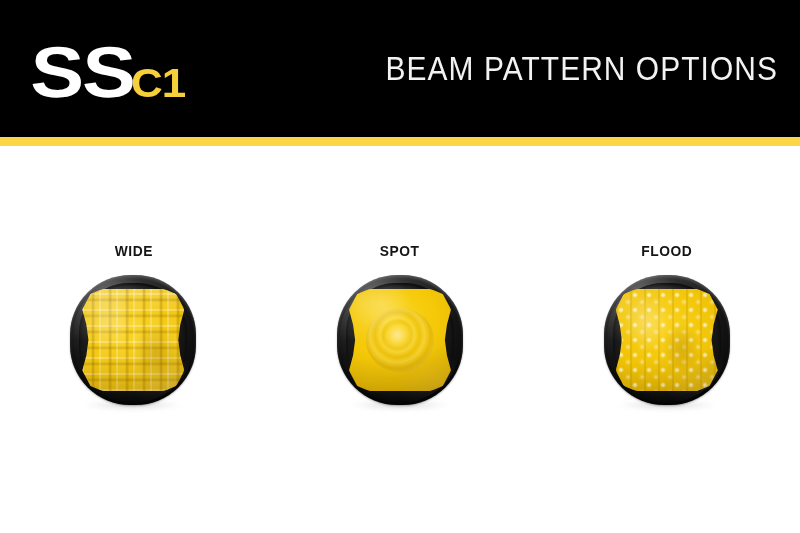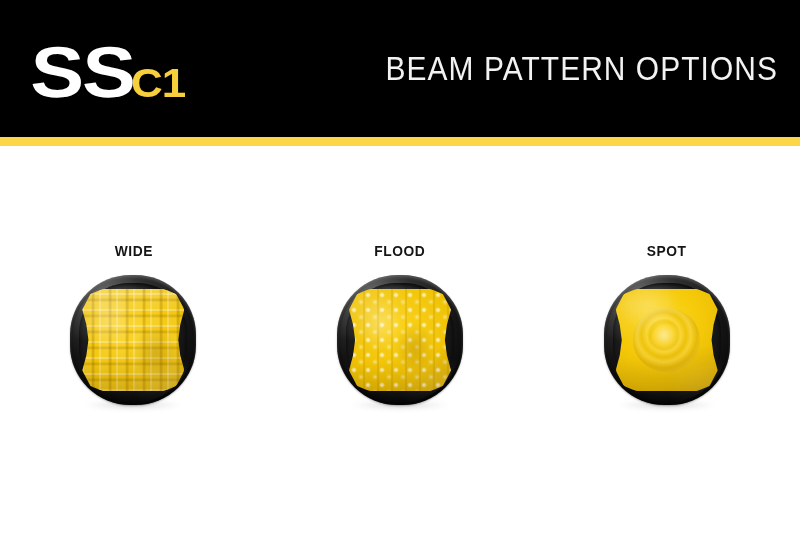--- a/index.html
+++ b/index.html
@@ -311,6 +311,23 @@
               <div class="lens lens-wide">
                 <div class="lens-base"></div>
                 <div class="grid"></div>
+                <div class="sheen"></div>
+              </div>
+            </div>
+          </div>
+        </div>
+      </div>
+
+      <div class="cell">
+        <div class="cell-label">SPOT</div>
+        <div class="lamp">
+          <div class="lamp-shadow"></div>
+          <div class="housing">
+            <div class="inner-ring"></div>
+            <div class="lens-wrap">
+              <div class="lens lens-spot">
+                <div class="lens-base"></div>
+                <div class="rings"></div>
                 <div class="sheen"></div>
               </div>
             </div>
@@ -336,23 +353,6 @@
         </div>
       </div>
 
-      <div class="cell">
-        <div class="cell-label">SPOT</div>
-        <div class="lamp">
-          <div class="lamp-shadow"></div>
-          <div class="housing">
-            <div class="inner-ring"></div>
-            <div class="lens-wrap">
-              <div class="lens lens-spot">
-                <div class="lens-base"></div>
-                <div class="rings"></div>
-                <div class="sheen"></div>
-              </div>
-            </div>
-          </div>
-        </div>
-      </div>
-
 
     </div>
   </div>

